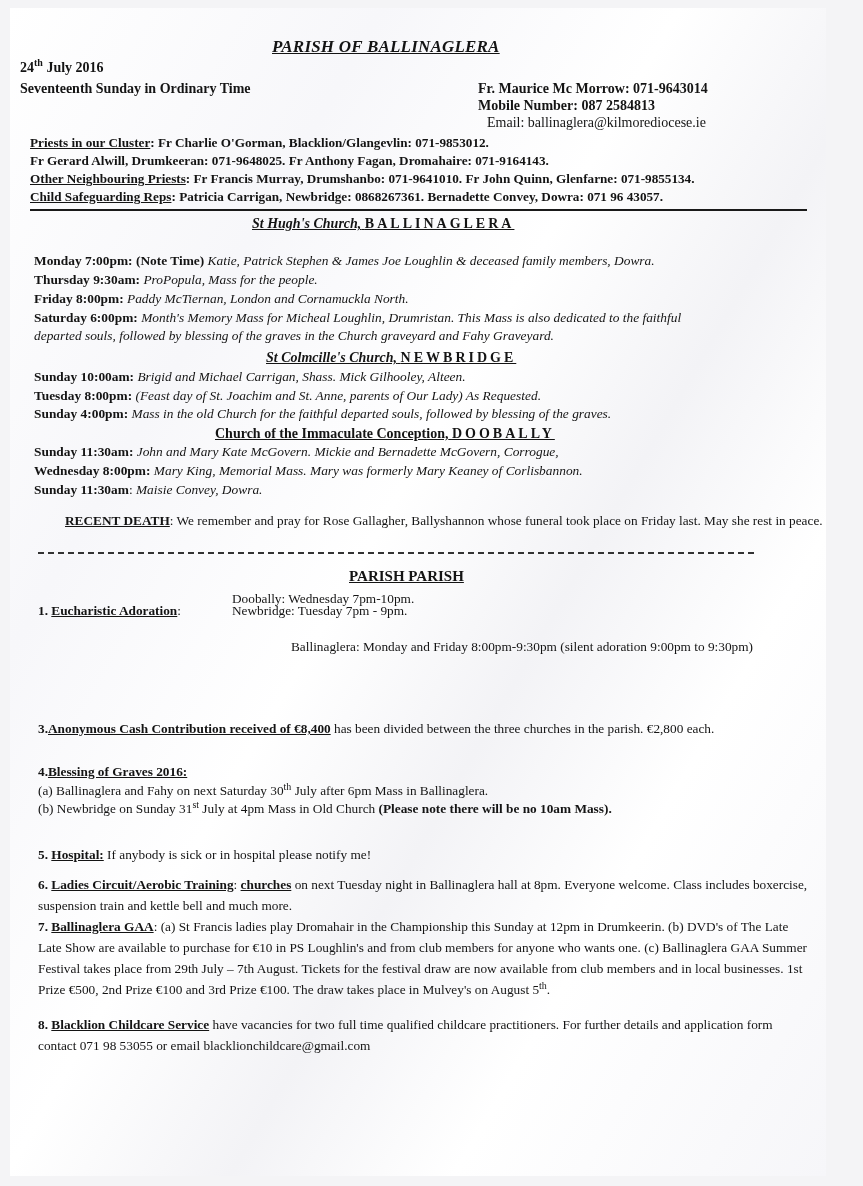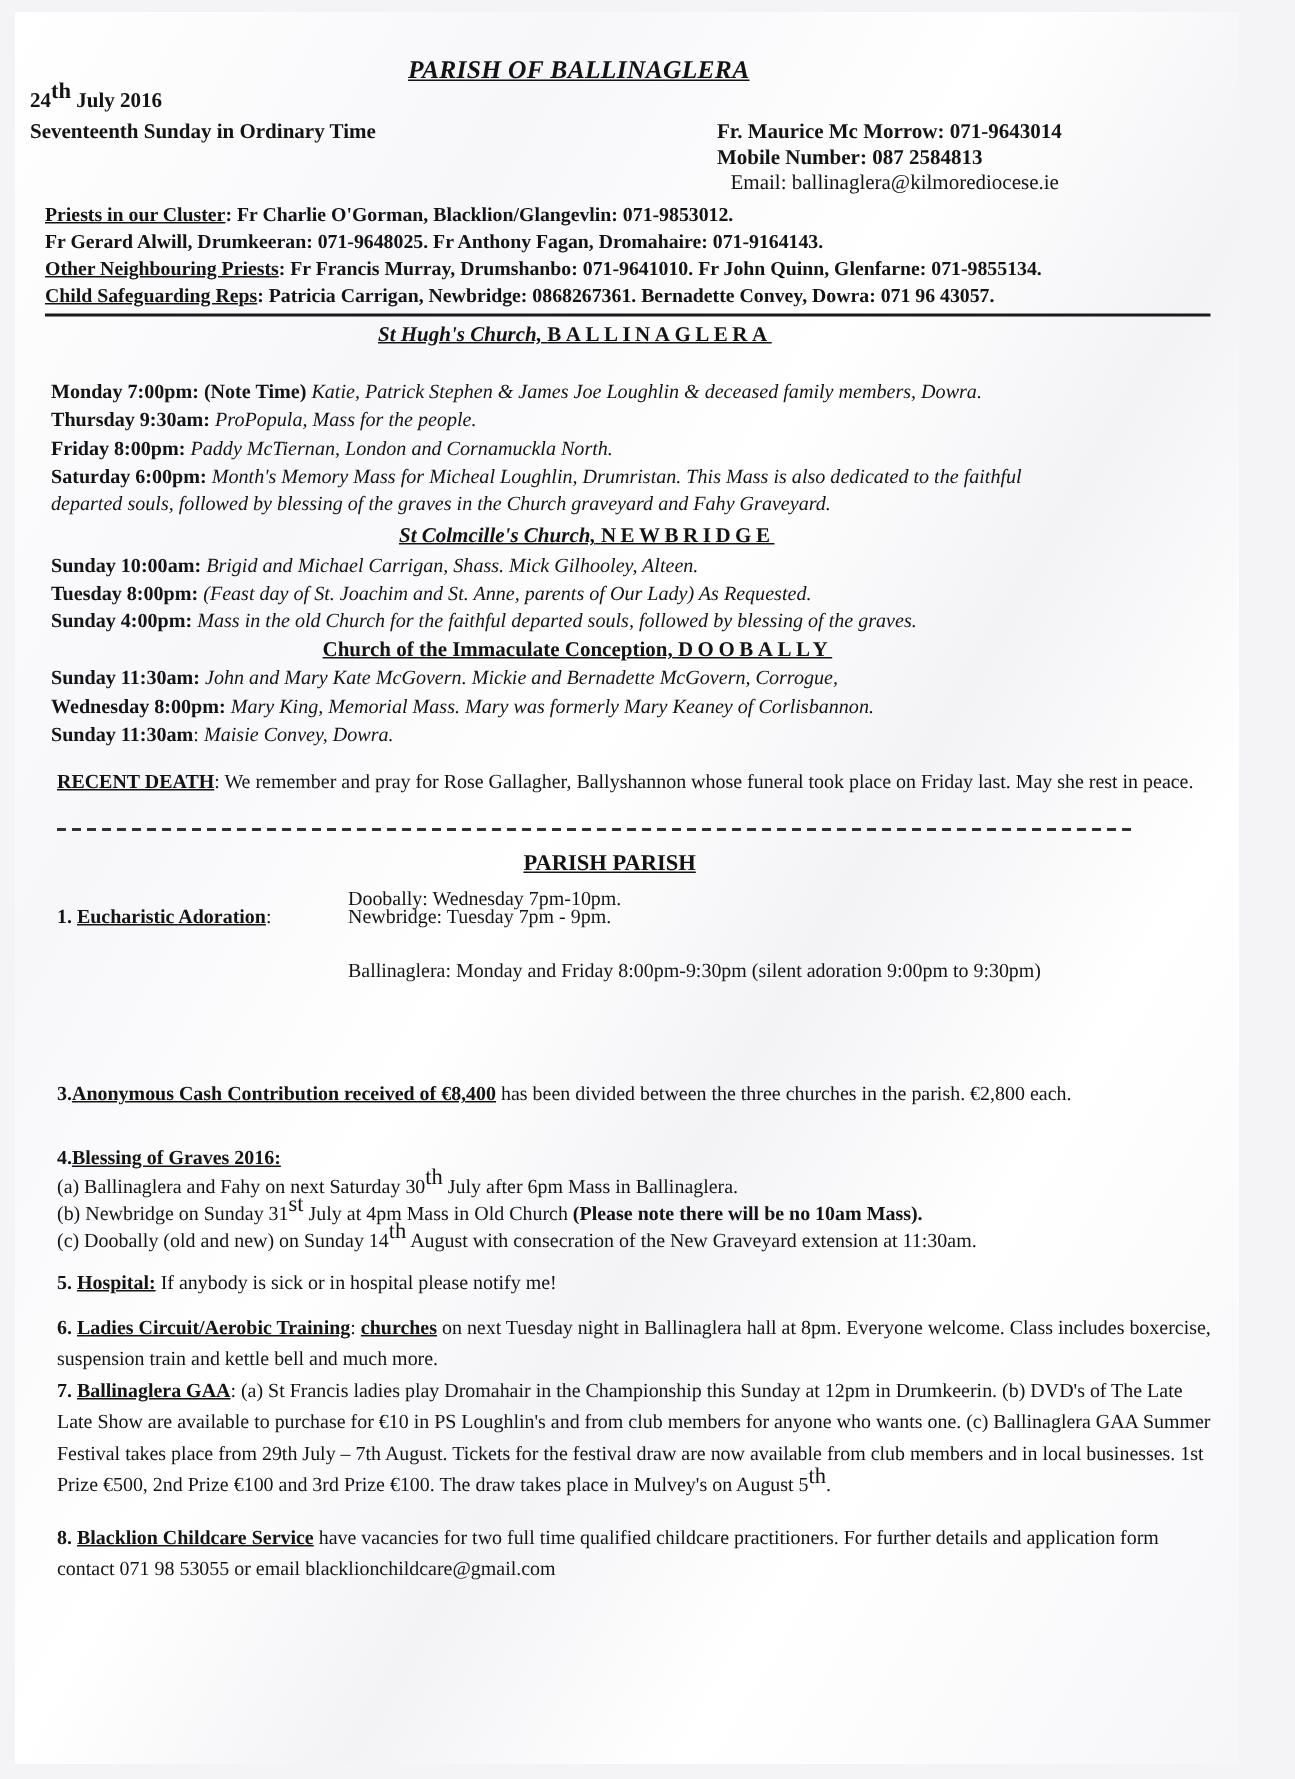--- a/index.html
+++ b/index.html
@@ -16,7 +16,7 @@
   }
   .abs { position: absolute; white-space: nowrap; }
   .b { font-weight: bold; }
-  sup { font-size: 15px; line-height: 0; }
+  sup { font-size: 10px; line-height: 0; }
 
   .title { left: 262px; top: 29px; font-size: 17px; font-weight: bold; font-style: italic; text-decoration: underline; letter-spacing: 0.2px; }
   .hdr { font-size: 14px; font-weight: bold; }

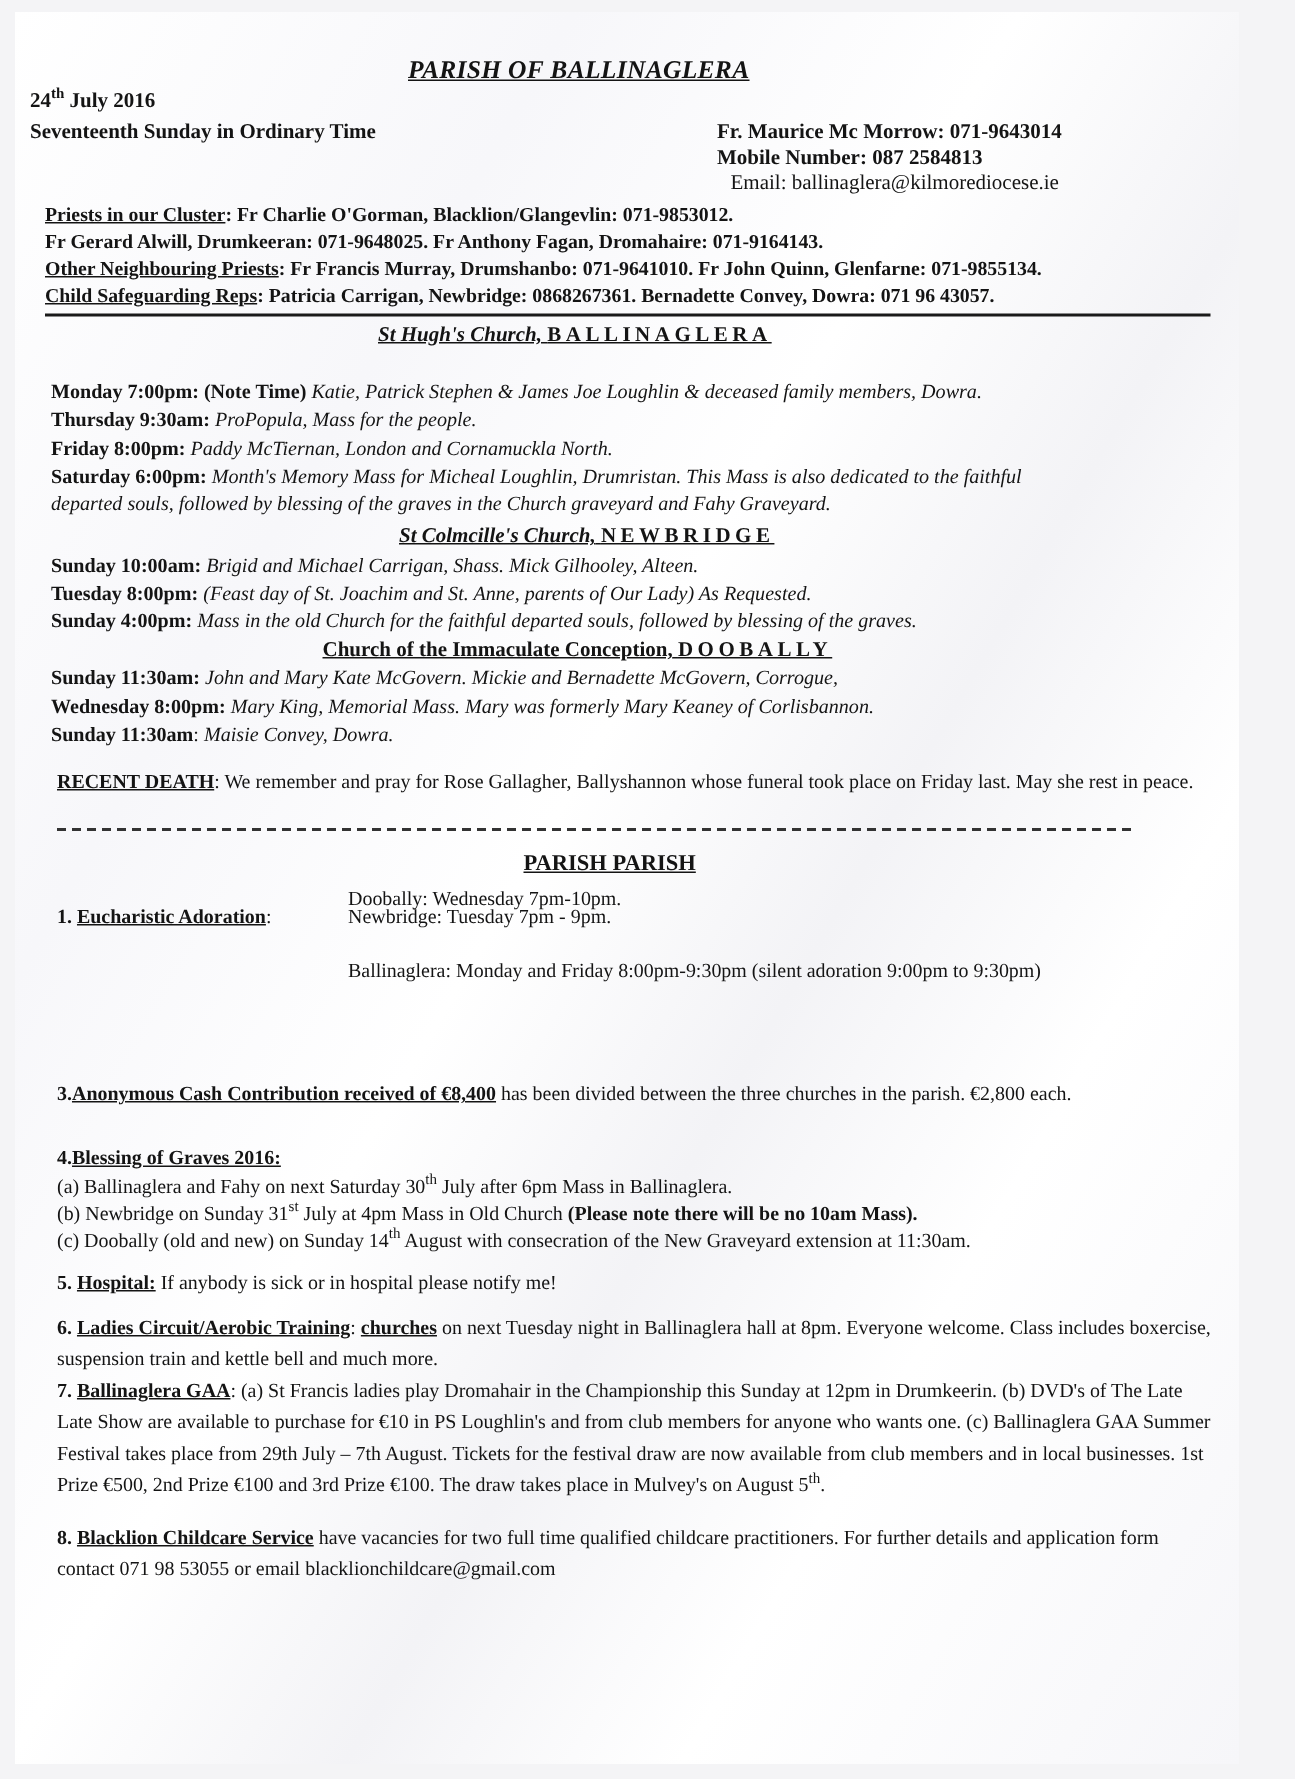--- a/index.html
+++ b/index.html
@@ -78,7 +78,7 @@
   <div class="abs mass" style="top:455px;"><span class="t">Wednesday 8:00pm:</span><span> </span><span class="d">Mary King, Memorial Mass.  Mary was formerly Mary Keaney of Corlisbannon.</span></div>
   <div class="abs mass" style="top:474px;"><span class="t">Sunday 11:30am</span><span>: </span><span class="d">Maisie Convey, Dowra.</span></div>
 
-  <div class="abs para" style="top:502px; width:760px;"><span class="k">RECENT DEATH</span><span>: We remember and pray for Rose Gallagher, Ballyshannon whose funeral took place on Friday last. May she rest in peace.</span></div>
+  <div class="abs para" style="top:502px; width:760px;margin-left:27px;"><span class="k">RECENT DEATH</span><span>: We remember and pray for Rose Gallagher, Ballyshannon whose funeral took place on Friday last. May she rest in peace.</span></div>
   <div class="abs rule-dash" style="top:544px;"></div>
 
   <div class="abs notice-h">PARISH PARISH</div>

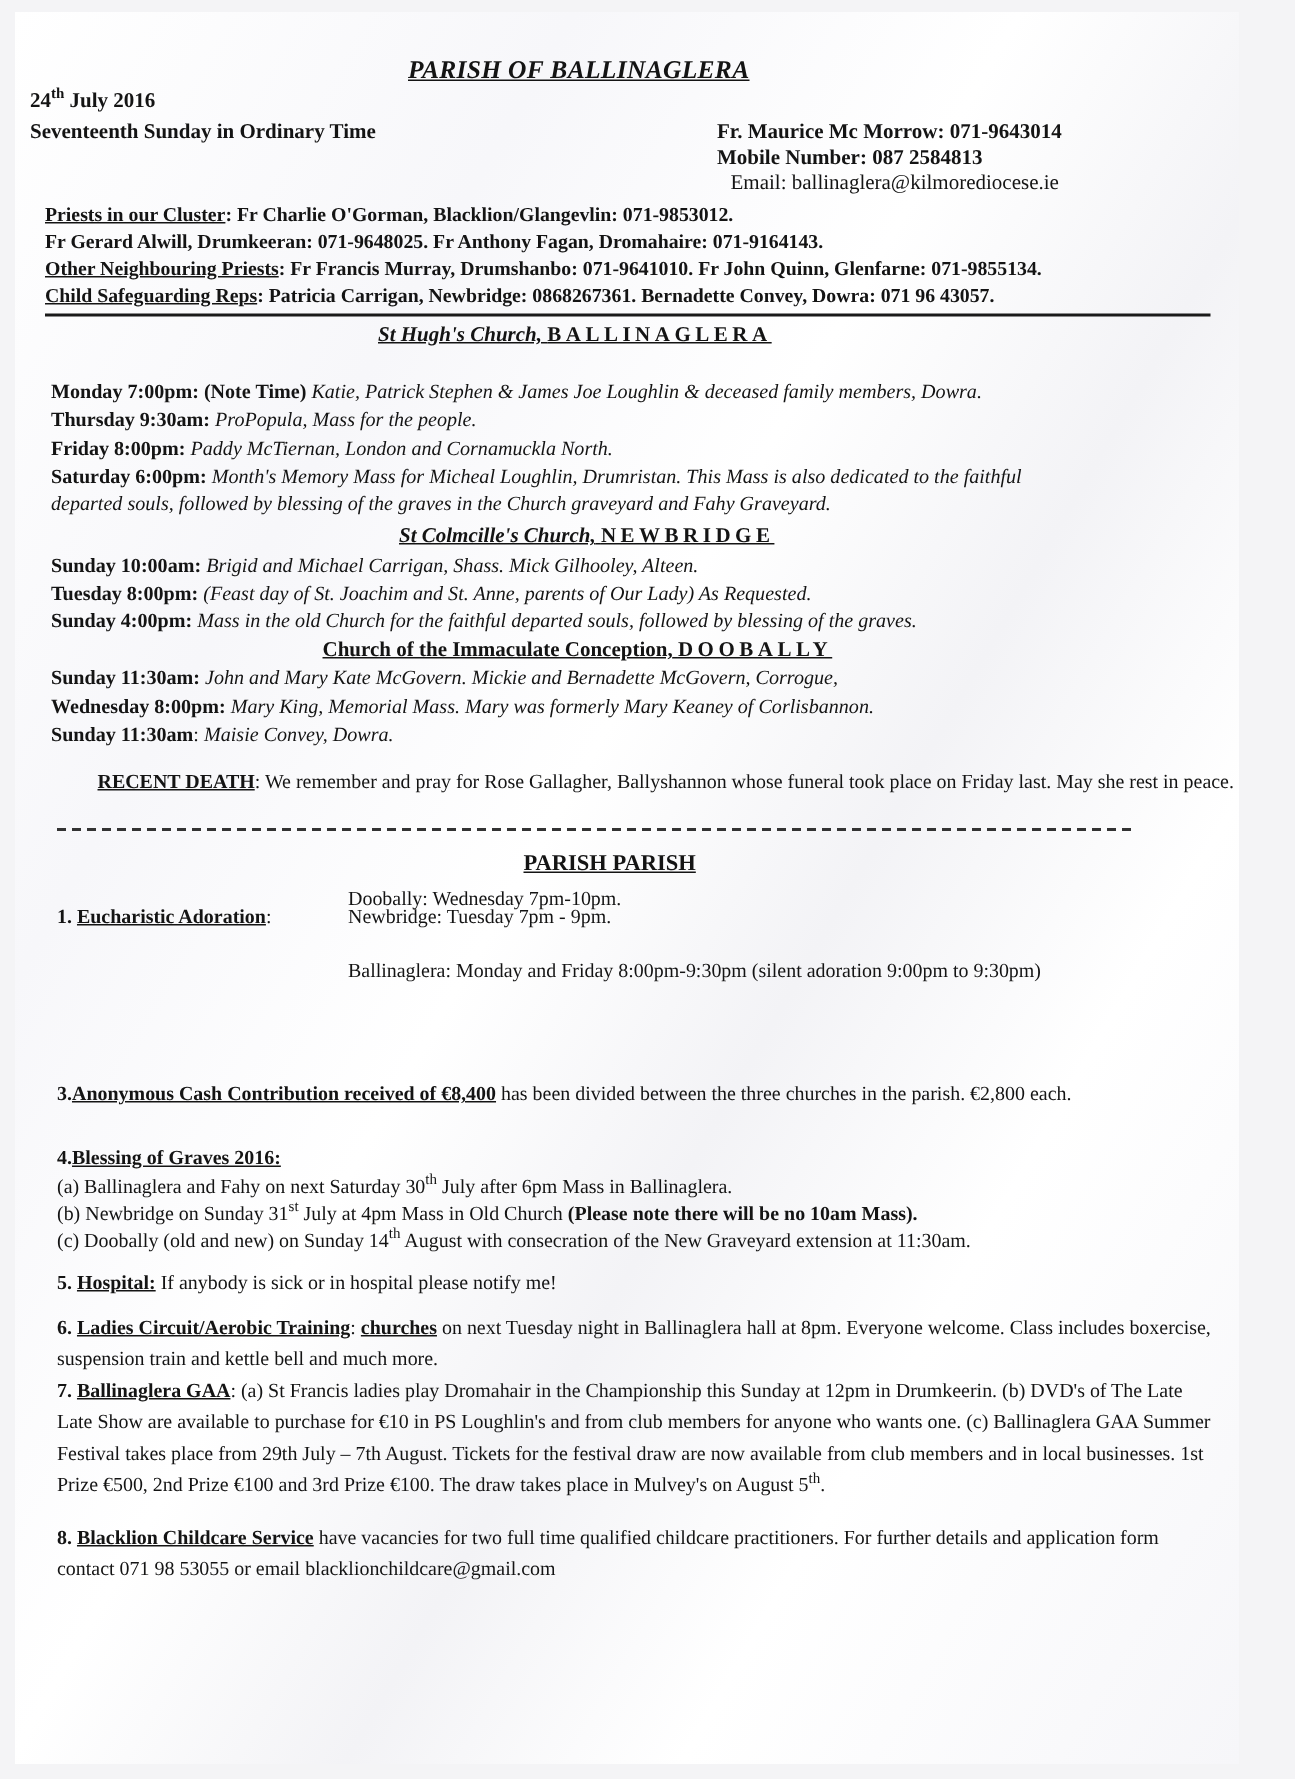--- a/index.html
+++ b/index.html
@@ -86,7 +86,7 @@
   <div class="abs para" style="top:592px; width:200px;"><span class="b">1.</span> <span class="k">Eucharistic Adoration</span><span>:</span></div>
   <div class="abs para" style="left:222px; top:592px; width:560px;">Newbridge: Tuesday 7pm - 9pm.</div>
   <div class="abs para" style="left:222px; top:580px; width:560px;">Doobally:  Wednesday 7pm-10pm.</div>
-  <div class="abs para" style="left:222px; top:628px; width:580px;">Ballinaglera: Monday and Friday 8:00pm-9:30pm (silent adoration 9:00pm to 9:30pm)</div>
+  <div class="abs para" style="left:222px; top:628px; width:580px;text-align:center;">Ballinaglera: Monday and Friday 8:00pm-9:30pm (silent adoration 9:00pm to 9:30pm)</div>
 
 
   <div class="abs para" style="top:710px;"><span class="b">3.</span><span class="k">Anonymous Cash Contribution received of €8,400</span><span> has been divided between the three churches in the parish.  €2,800 each.</span></div>

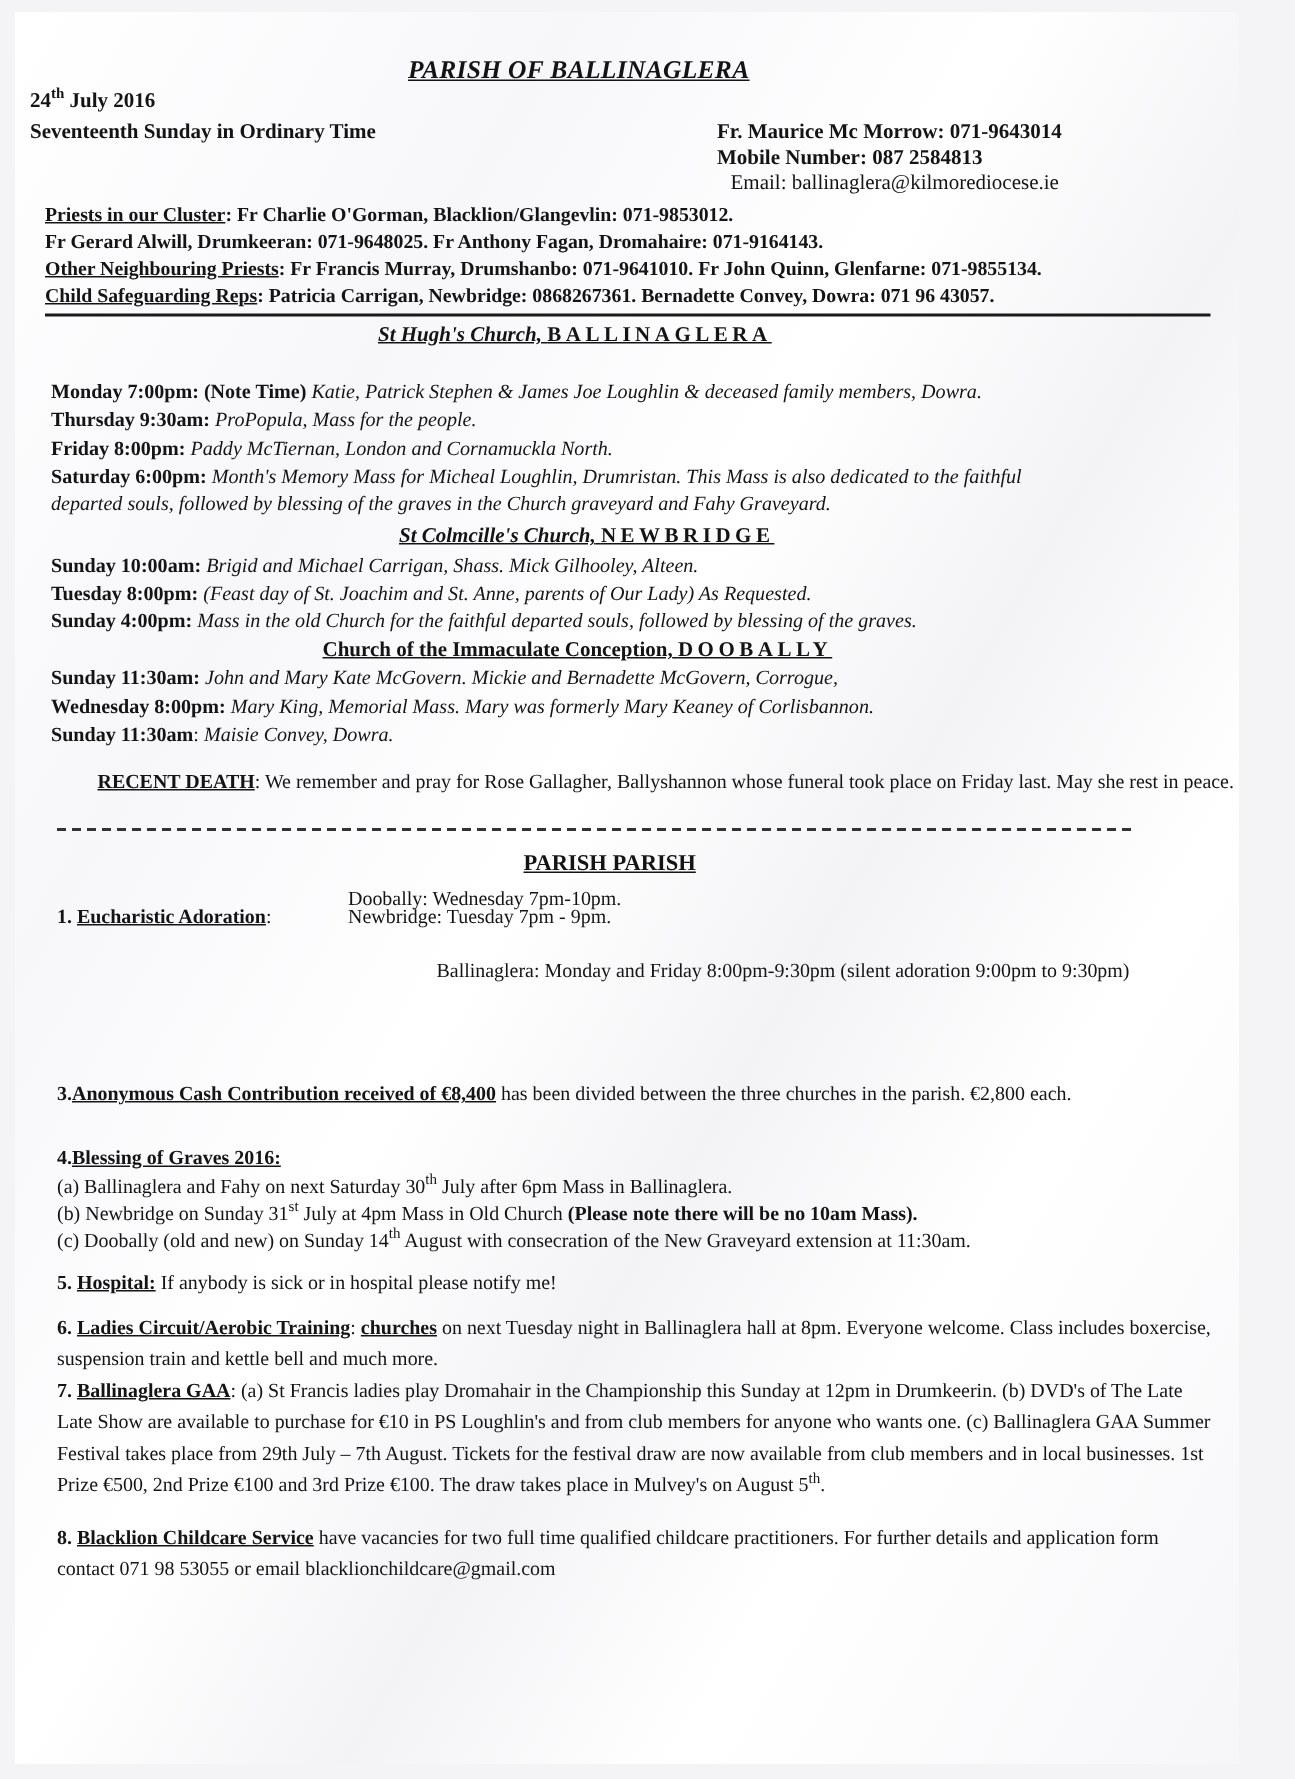--- a/index.html
+++ b/index.html
@@ -94,7 +94,6 @@
   <div class="abs para" style="top:753px;"><span class="b">4.</span><span class="k">Blessing of Graves 2016:</span></div>
   <div class="abs para" style="top:772px;"><span>(a) Ballinaglera and Fahy on next Saturday 30</span><sup>th</sup><span> July after 6pm Mass in Ballinaglera.</span><span class="b"></span></div>
   <div class="abs para" style="top:790px;"><span>(b) Newbridge on Sunday 31</span><sup>st</sup><span> July at 4pm Mass in Old Church </span><span class="b">(Please note there will be no 10am Mass).</span></div>
-  <div class="abs para" style="top:808px;"><span>(c) Doobally (old and new) on Sunday 14</span><sup>th</sup><span> August with consecration of the New Graveyard extension at 11:30am.</span><span class="b"></span></div>
 
   <div class="abs para" style="top:836px;"><span class="b">5.</span> <span class="k">Hospital:</span><span> If anybody is sick or in hospital please notify me!</span></div>
 

